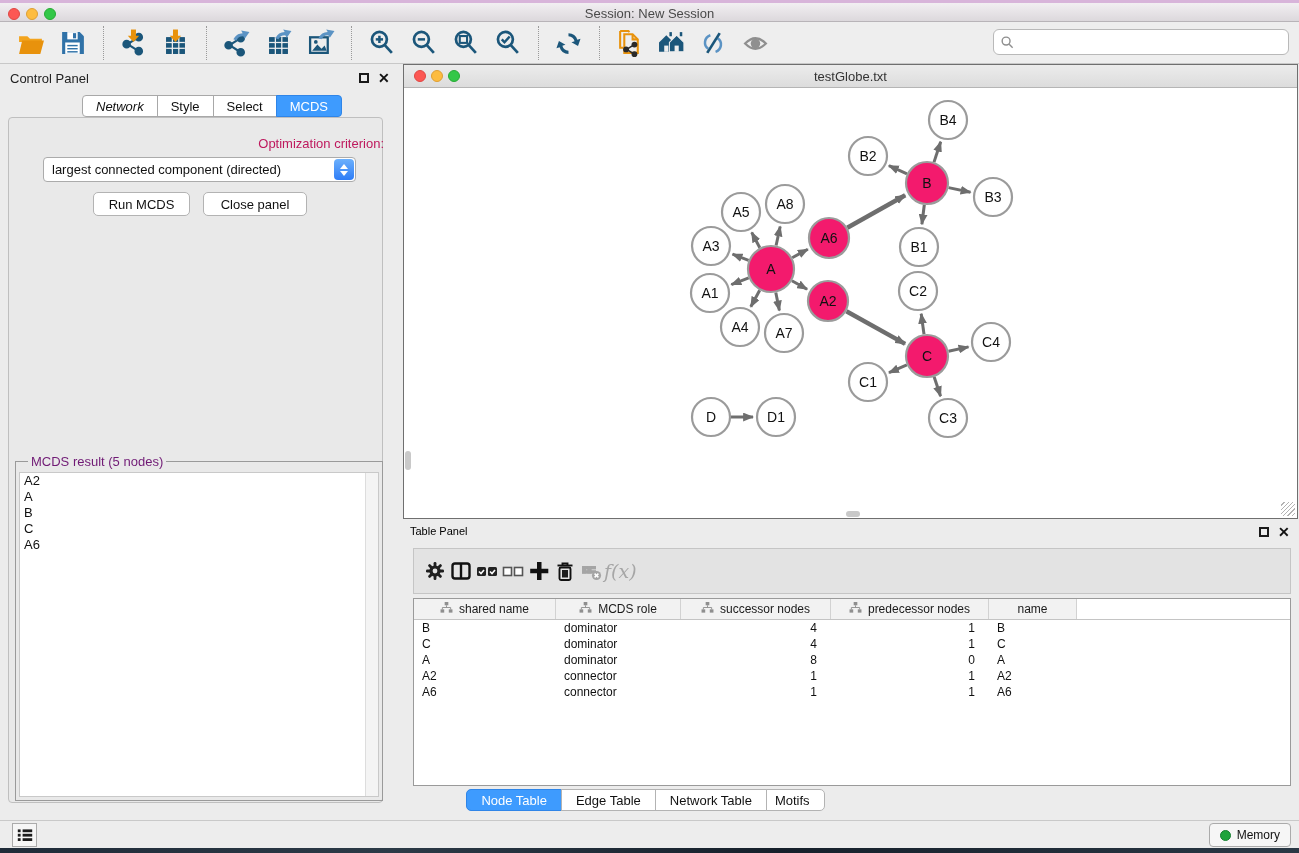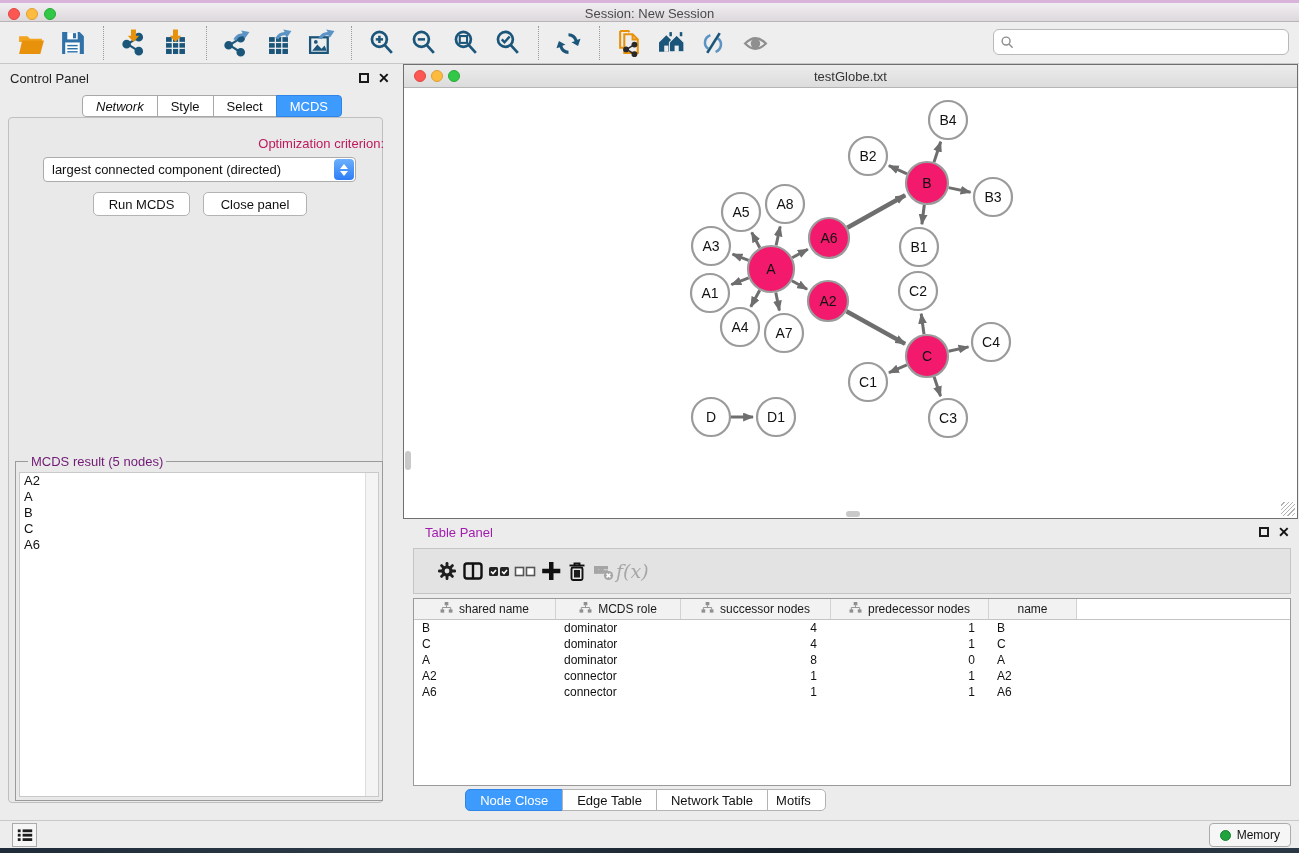--- a/index.html
+++ b/index.html
@@ -79,7 +79,7 @@
   .hscroll-ind { position:absolute; left:442px; bottom:1px; width:14px; height:6px; background:#c9c9c9; border-radius:3px;}
 
   
-  .tp-title { position:absolute; left:425px; top:525px; font-size:13px; color:#a21caf;}
+  .tp-title { position:absolute; left:410px; top:525px; font-size:11px; color:#000000;}
   .tp-btns { left:1259px; top:526px; }
   .tp-toolbar { position:absolute; left:413px; top:548px; width:878px; height:46px;
     background:#e3e3e3; border:1px solid #c5c5c5; display:flex; align-items:center; padding-left:20px; }

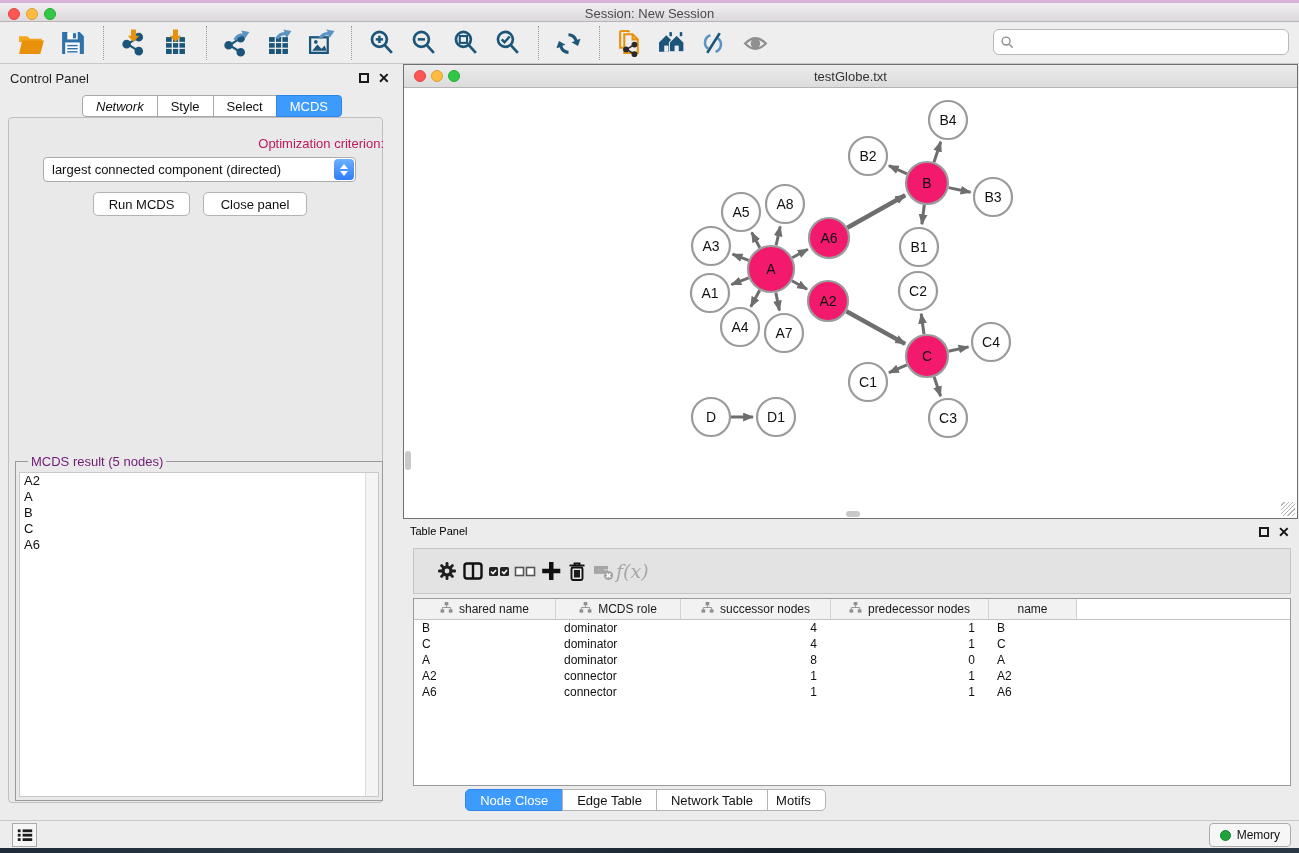--- a/index.html
+++ b/index.html
@@ -82,7 +82,7 @@
   .tp-title { position:absolute; left:410px; top:525px; font-size:11px; color:#000000;}
   .tp-btns { left:1259px; top:526px; }
   .tp-toolbar { position:absolute; left:413px; top:548px; width:878px; height:46px;
-    background:#e3e3e3; border:1px solid #c5c5c5; display:flex; align-items:center; padding-left:20px; }
+    background:#e3e3e3; border:1px solid #c5c5c5; display:flex; align-items:center; padding-left:8px; }
   .tpicon { width:26px; height:26px; display:flex; align-items:center; justify-content:center;}
   .tpicon svg { width:24px; height:24px; }
   .fx-glyph { font-family:"DejaVu Serif", serif; font-style:italic; font-size:19px; color:#a6a6a6; }

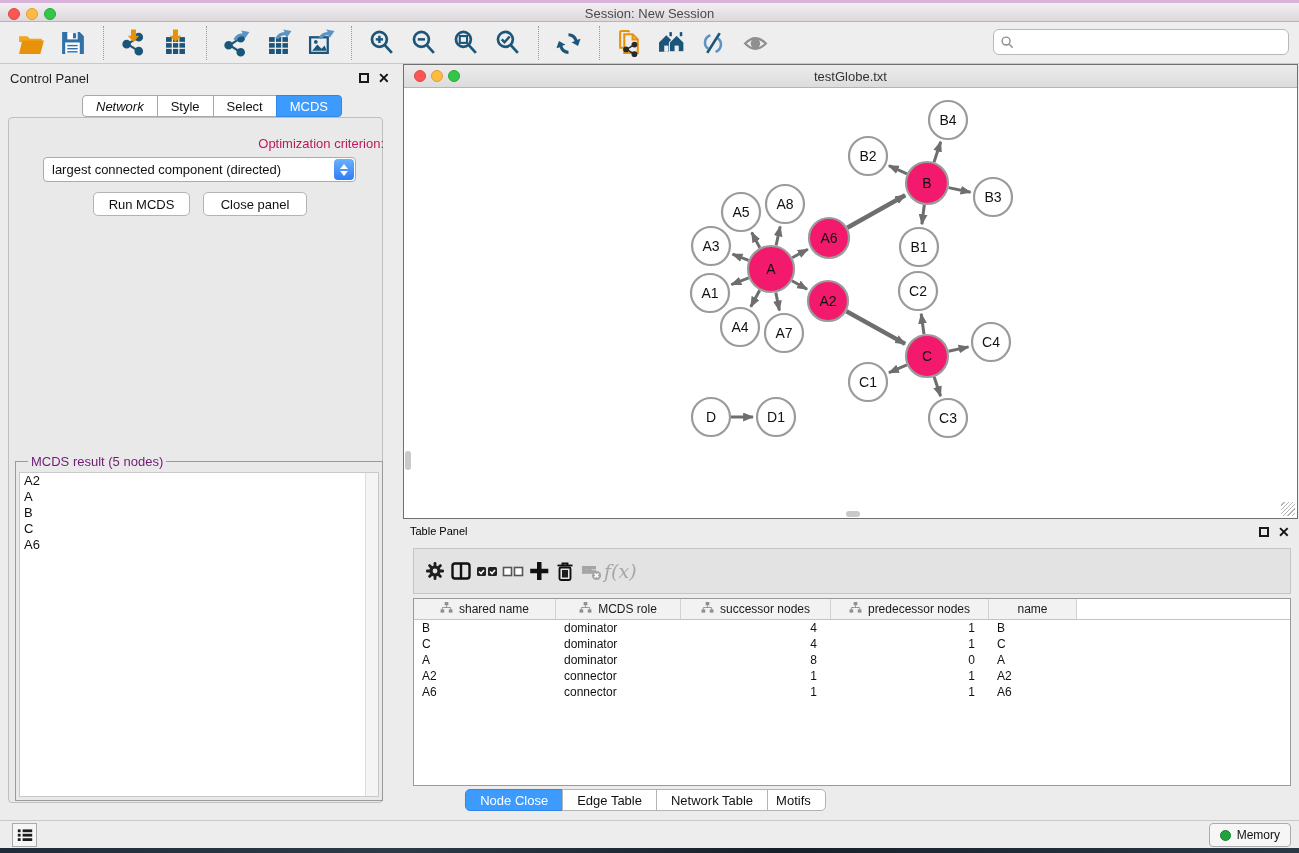--- a/index.html
+++ b/index.html
@@ -685,7 +685,7 @@
   </div>
 
   <div class="tp-tabs" id="tp-tabs">
-      <div class="tptab active">Node Close</div>
+      <div class="tptab active">Node Table</div>
       <div class="tptab">Edge Table</div>
       <div class="tptab">Network Table</div>
       <div class="tptab">Motifs</div>

